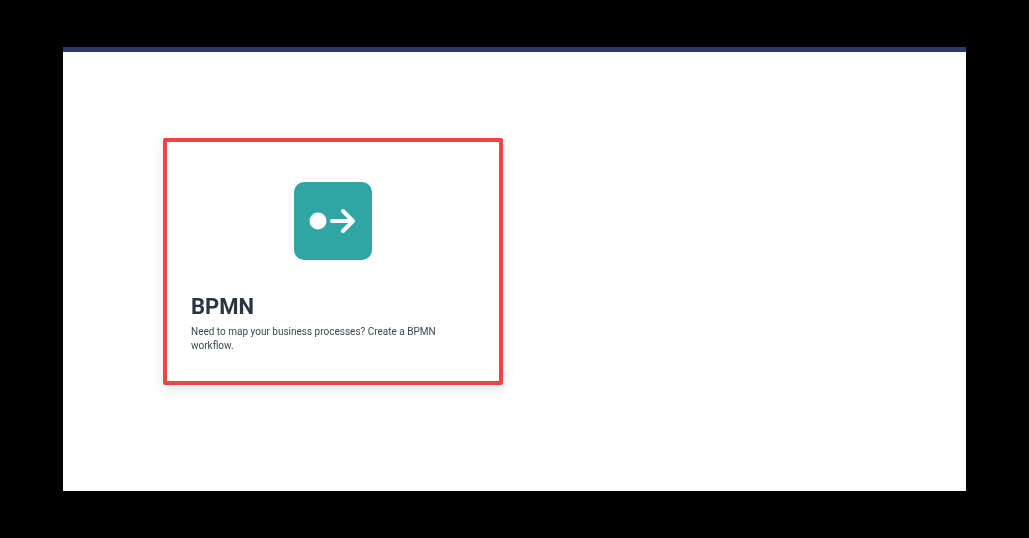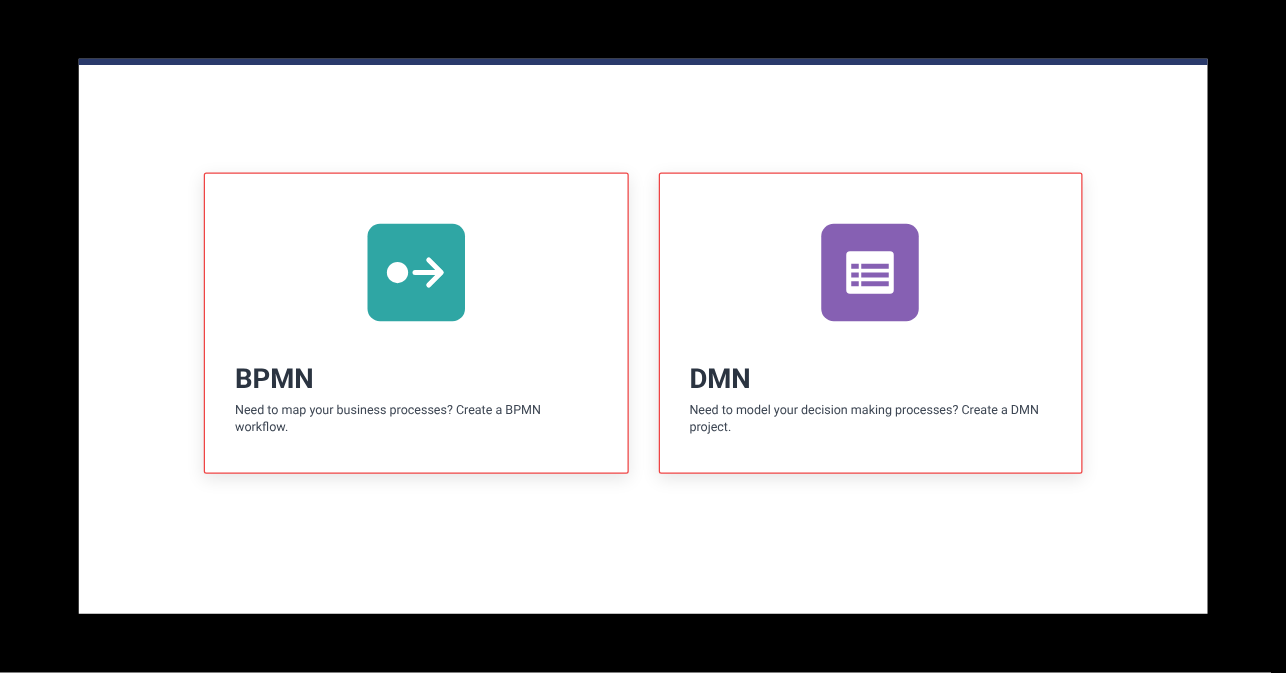--- a/index.html
+++ b/index.html
@@ -31,7 +31,7 @@
     .card {
       width: 340px;
       background: #fff;
-      border: 1px solid #ef4444;
+      border: 4px solid #ef4444;
       border-radius: 2px;
       box-shadow: 0 4px 14px rgba(0,0,0,0.10);
       padding: 24px 24px 28px 24px;

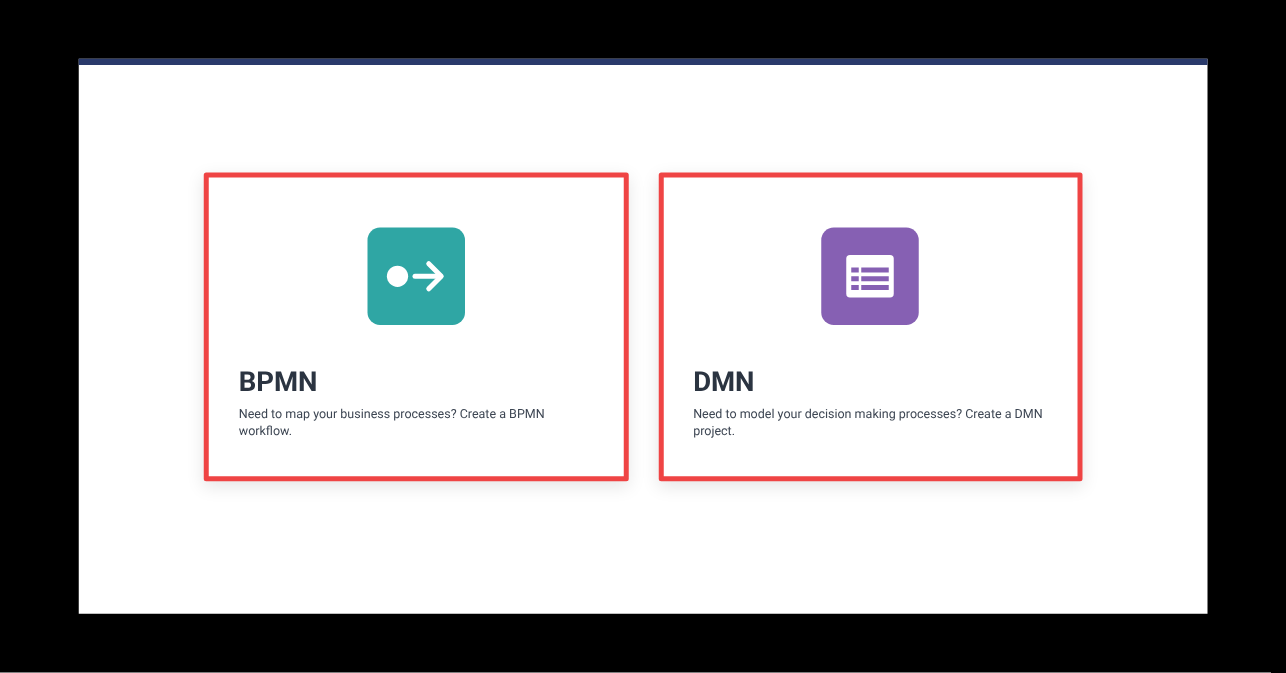--- a/index.html
+++ b/index.html
@@ -90,25 +90,6 @@
       <div class="card-desc">Need to map your business processes? Create a BPMN workflow.</div>
     </div>
 
-    <div class="card">
-      <div class="icon-wrap">
-        <div class="icon-tile tile-purple">
-          <svg width="54" height="54" viewBox="0 0 54 54">
-            <rect x="8" y="10" width="38" height="34" rx="3" fill="#ffffff"></rect>
-            <g fill="#8660b3">
-              <rect x="12" y="20" width="6" height="4"></rect>
-              <rect x="20" y="20" width="22" height="4"></rect>
-              <rect x="12" y="27" width="6" height="4"></rect>
-              <rect x="20" y="27" width="22" height="4"></rect>
-              <rect x="12" y="34" width="6" height="4"></rect>
-              <rect x="20" y="34" width="22" height="4"></rect>
-            </g>
-          </svg>
-        </div>
-      </div>
-      <div class="card-title">DMN</div>
-      <div class="card-desc">Need to model your decision making processes? Create a DMN project.</div>
-    </div>
 
   </div>
 </div>

